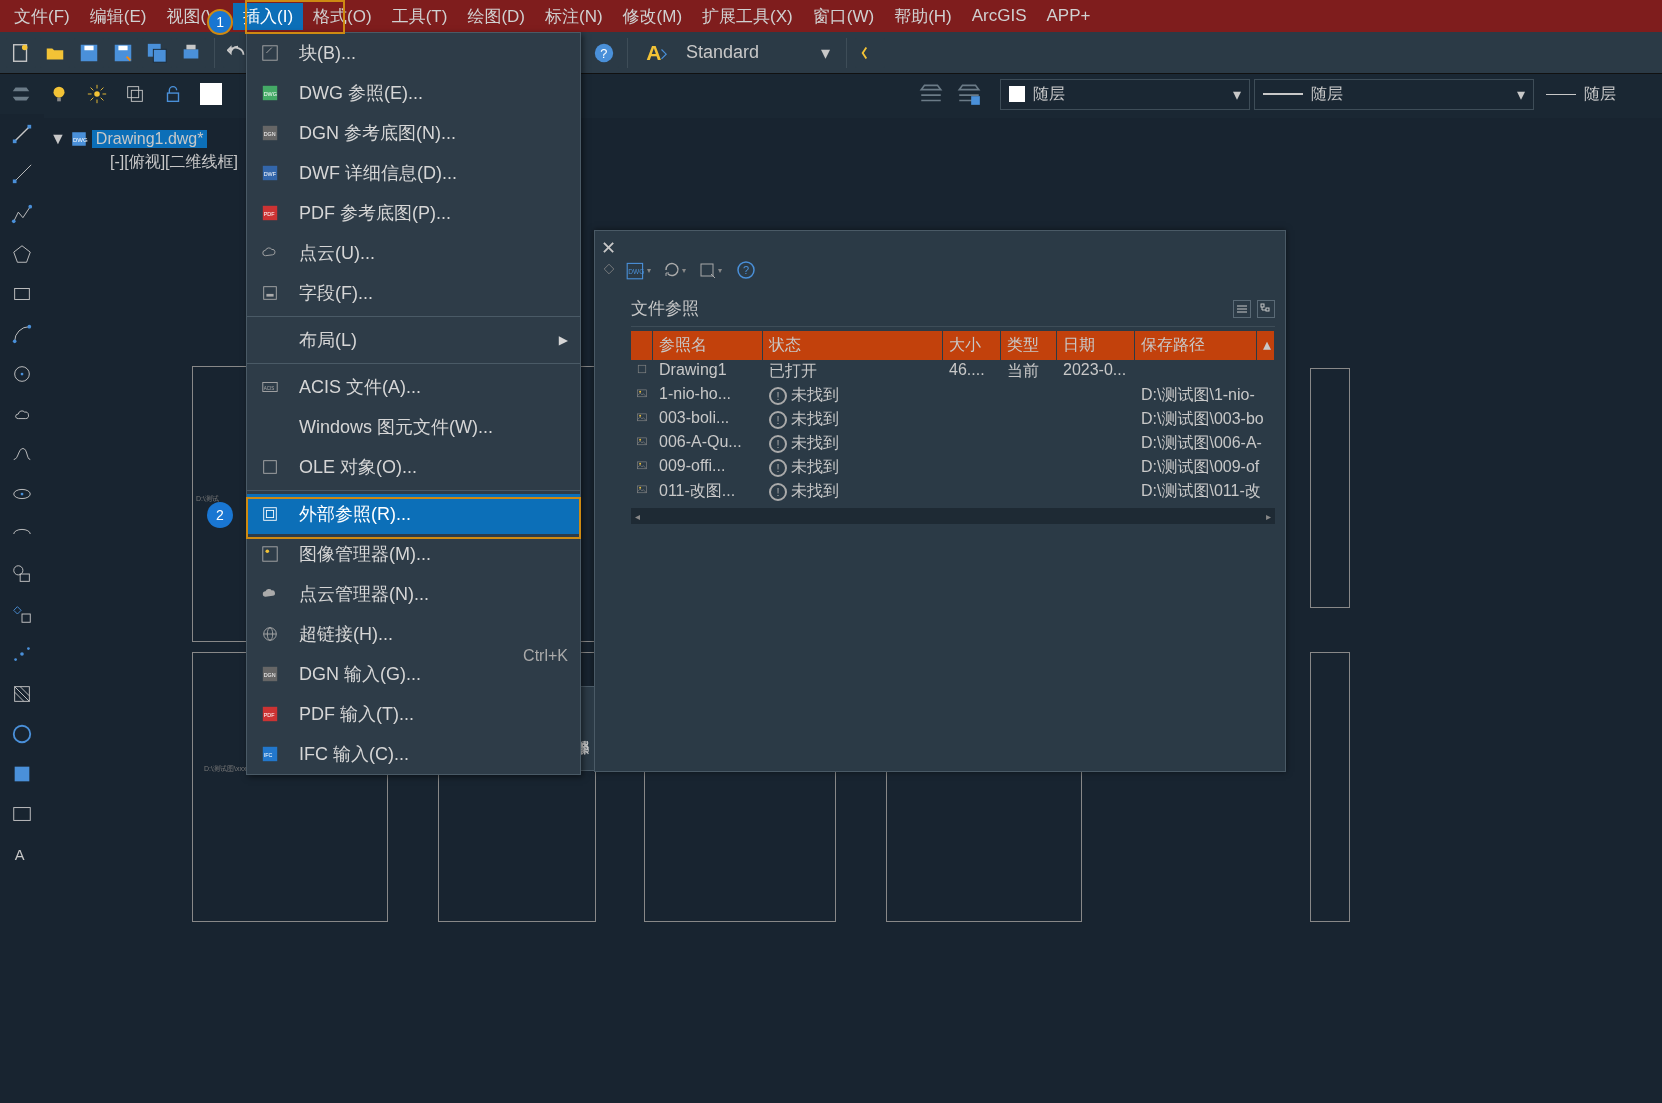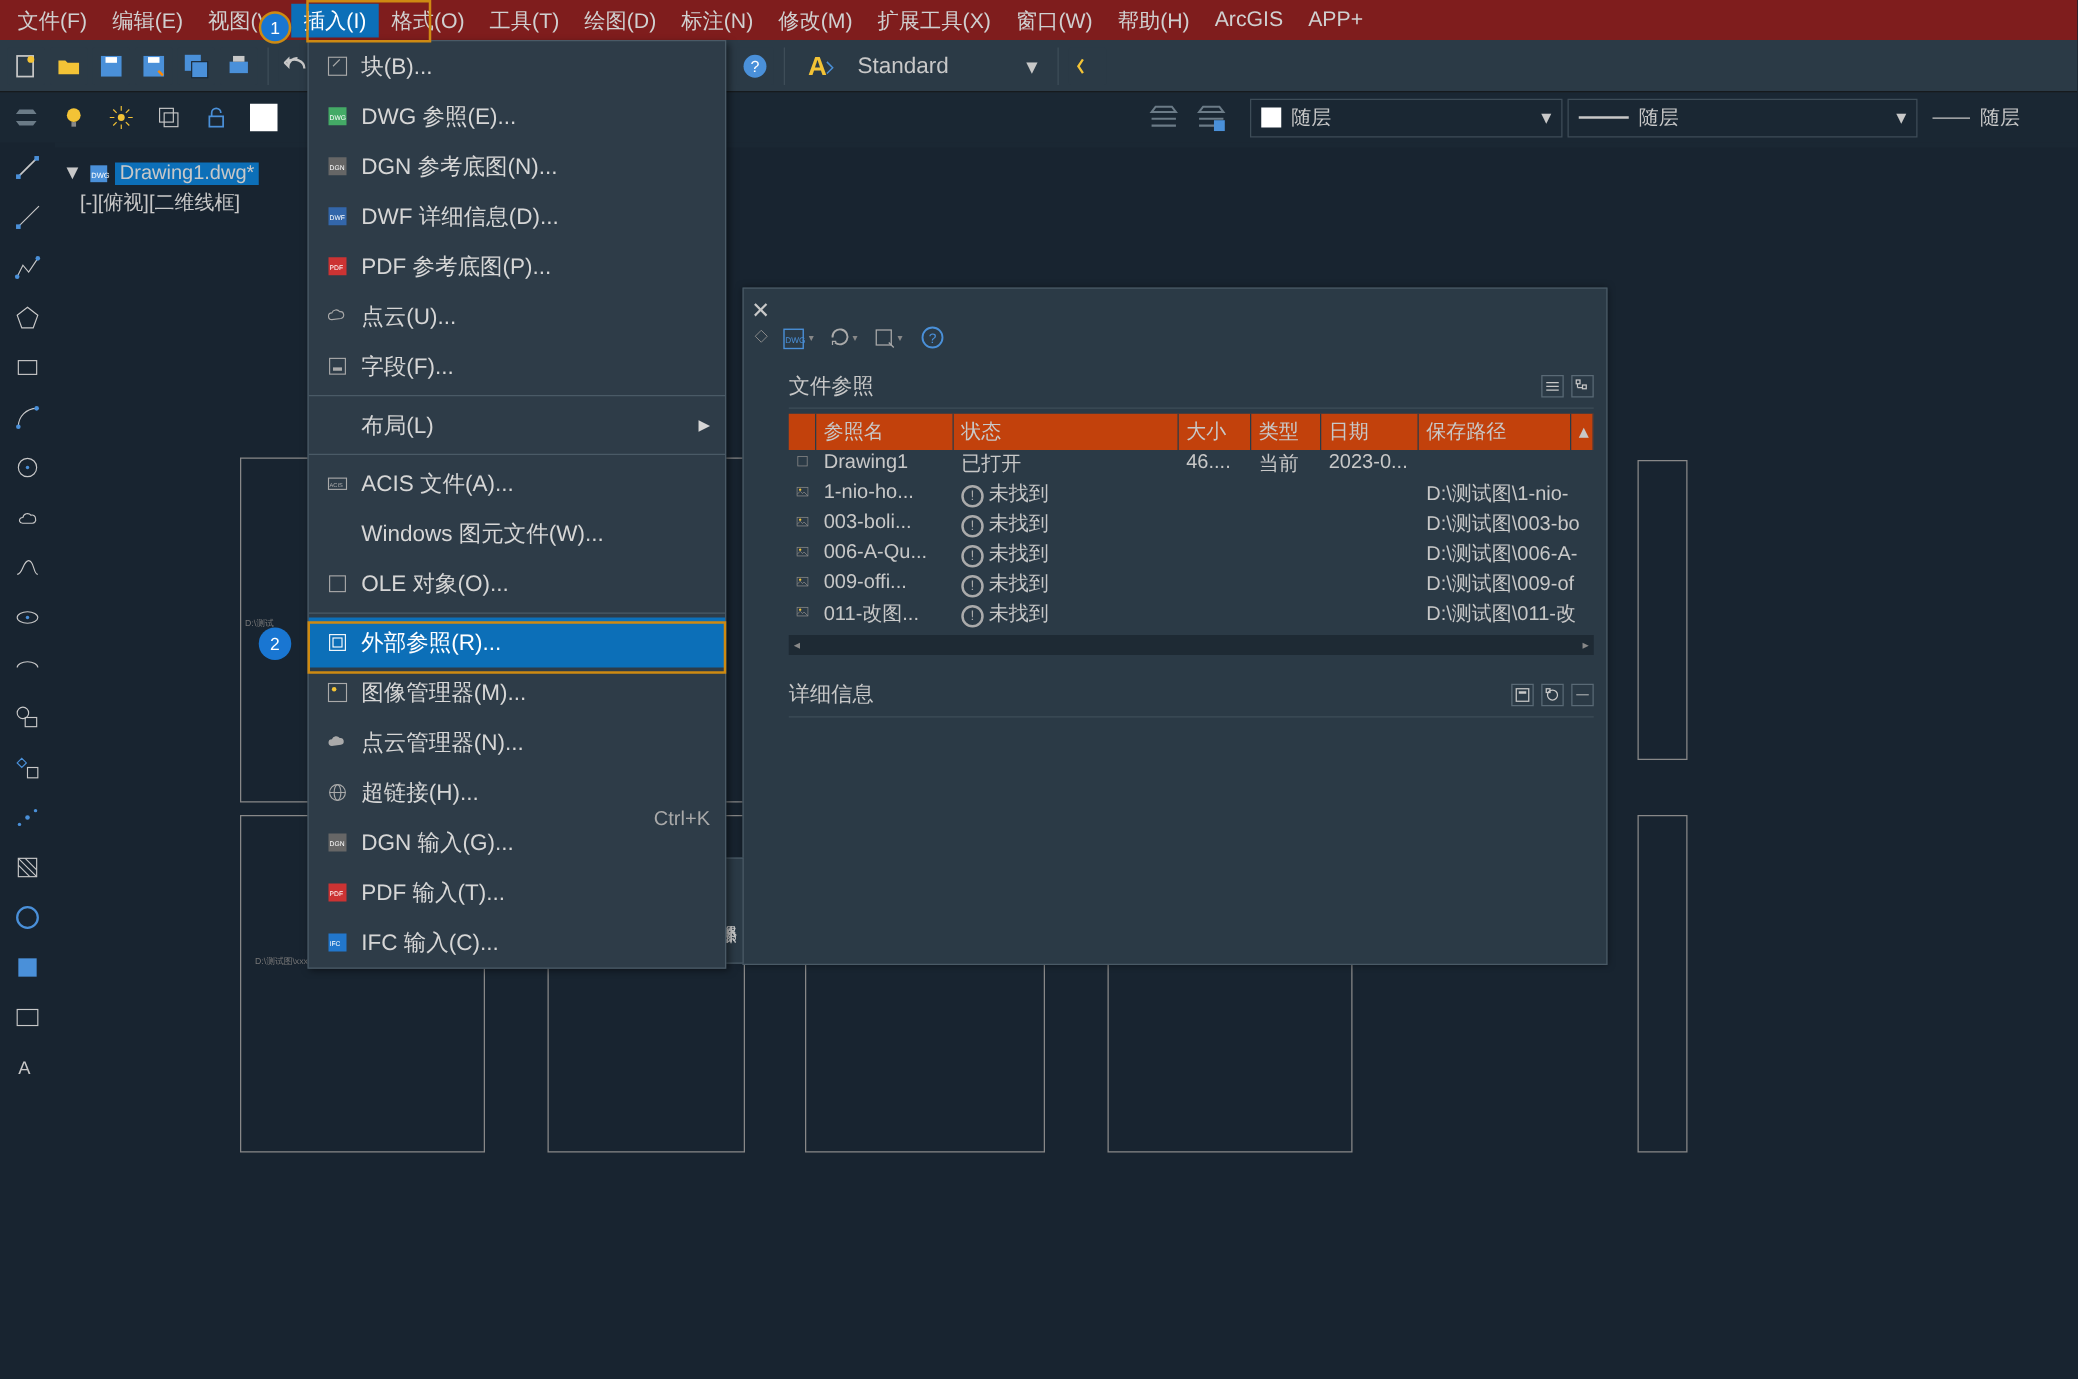--- a/index.html
+++ b/index.html
@@ -43,7 +43,7 @@
 
 
 .dropdown { position: absolute; left: 246px; top: 32px; width: 335px; background: #2e3c48; border: 1px solid #4a5a66; box-shadow: 2px 2px 6px rgba(0,0,0,0.5); z-index: 30; font-size: 18px; }
-.dropdown .ditem { display: flex; align-items: center; height: 40px; padding: 0 12px; gap: 8px; color: #d6d6d6; position: relative; }
+.dropdown .ditem { display: flex; align-items: center; height: 40px; padding: 0 12px; gap: 18px; color: #d6d6d6; position: relative; }
 .dropdown .ditem .dicon { width: 22px; height: 22px; flex-shrink: 0; display:flex; align-items:center; justify-content:center; }
 .dropdown .ditem .dlabel { flex: 1; }
 .dropdown .ditem .shortcut { color: #aaa; font-size: 16px; margin-top: 44px; }

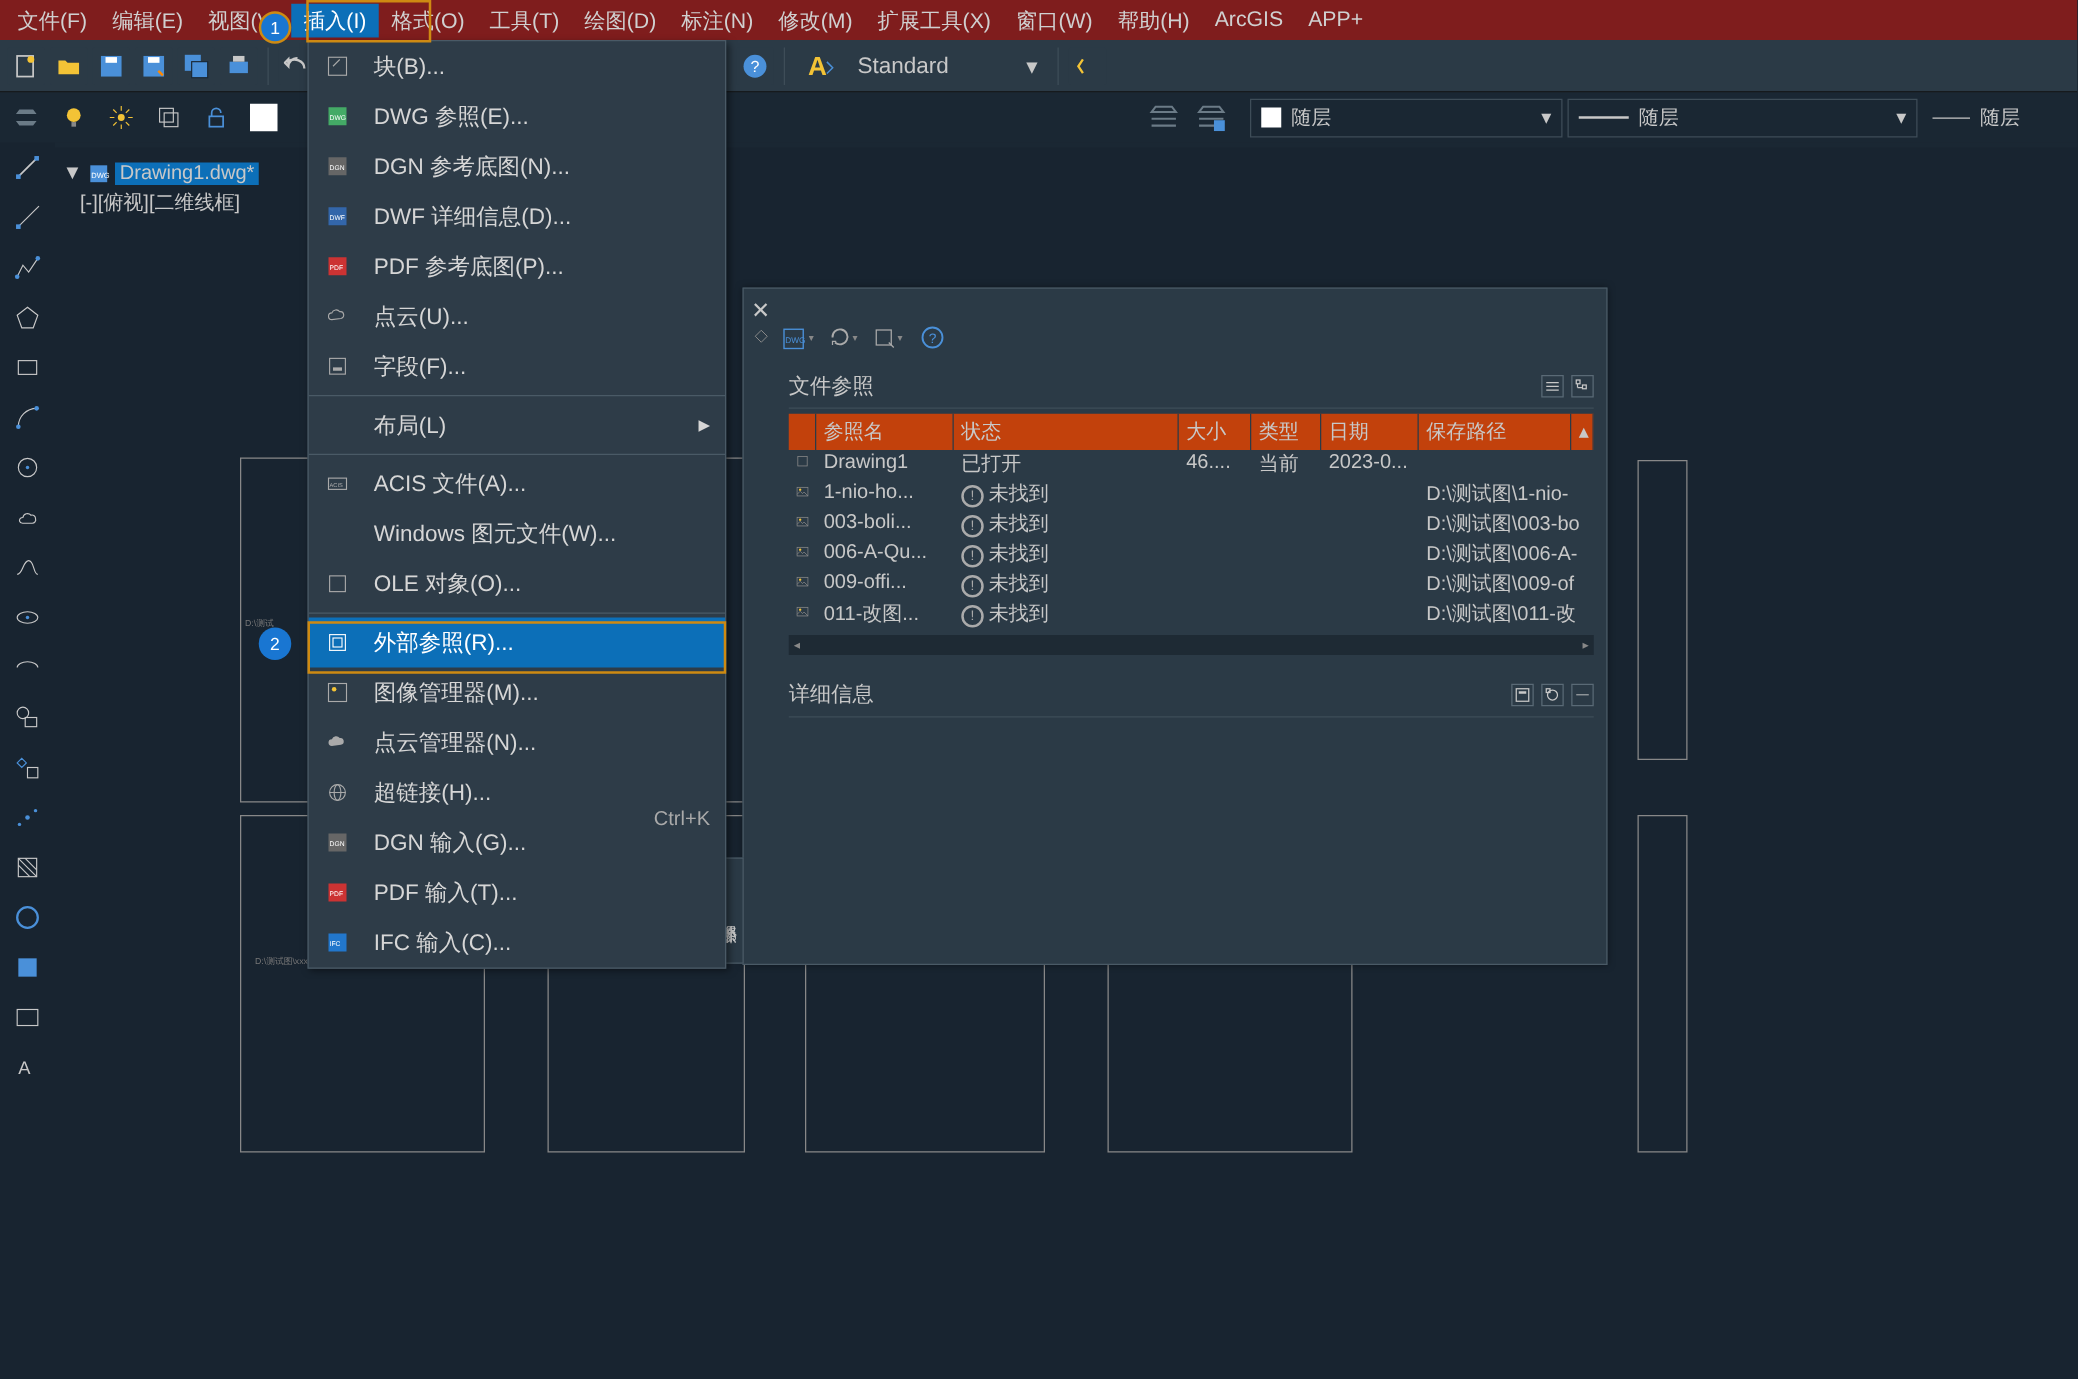--- a/index.html
+++ b/index.html
@@ -427,7 +427,7 @@
       </svg>
     <span class="file-active">Drawing1.dwg*</span>
   </div>
-  <div class="row" style="padding-left:20px;">
+  <div class="row" style="padding-left:20px;justify-content:flex-end;">
     <span>[-][俯视][二维线框]</span>
   </div>
 </div>

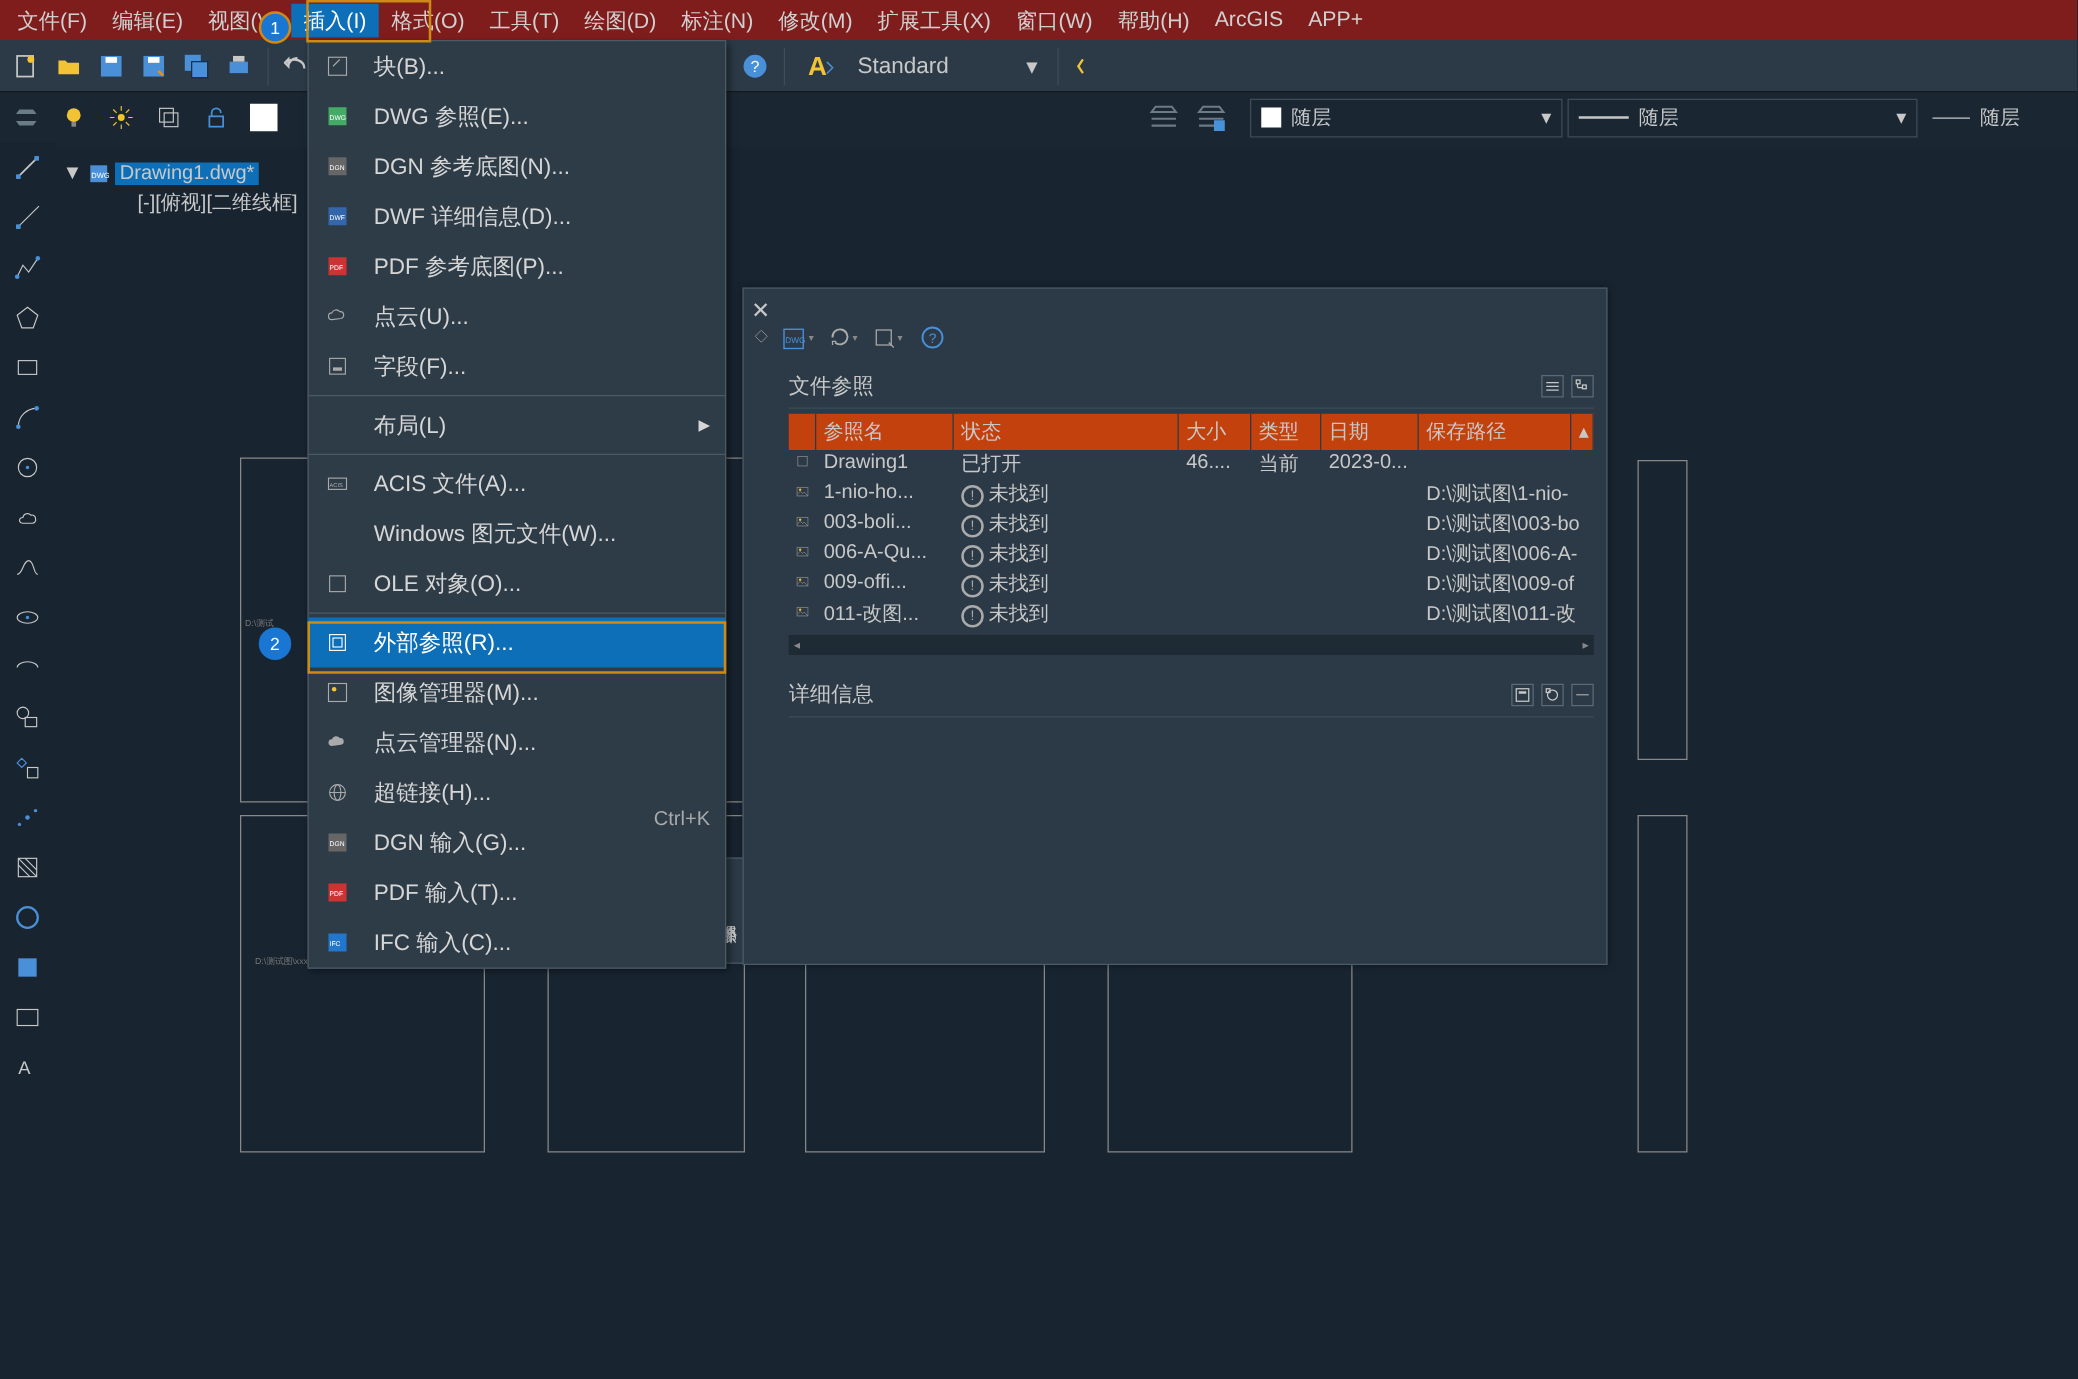--- a/index.html
+++ b/index.html
@@ -769,24 +769,6 @@
         </div>
     </div>
     <div class="details">
-      <div class="section-title">
-        <span>详细信息</span>
-        <div class="right-icons">
-          <div class="small-icon">
-              <svg width="12" height="12" viewBox="0 0 12 12">
-                <rect x="1" y="1" width="10" height="10" fill="none" stroke="#c8c8c8"></rect>
-                <rect x="3" y="3" width="6" height="2" fill="#c8c8c8"></rect>
-              </svg>
-            </div>
-          <div class="small-icon">
-              <svg width="12" height="12" viewBox="0 0 12 12">
-                <circle cx="6" cy="6" r="4" fill="none" stroke="#c8c8c8"></circle>
-                <rect x="1" y="1" width="3" height="3" fill="none" stroke="#c8c8c8"></rect>
-              </svg>
-            </div>
-          <div class="small-icon">—</div>
-        </div>
-      </div>
       <div class="details-body"></div>
     </div>
   </div>

